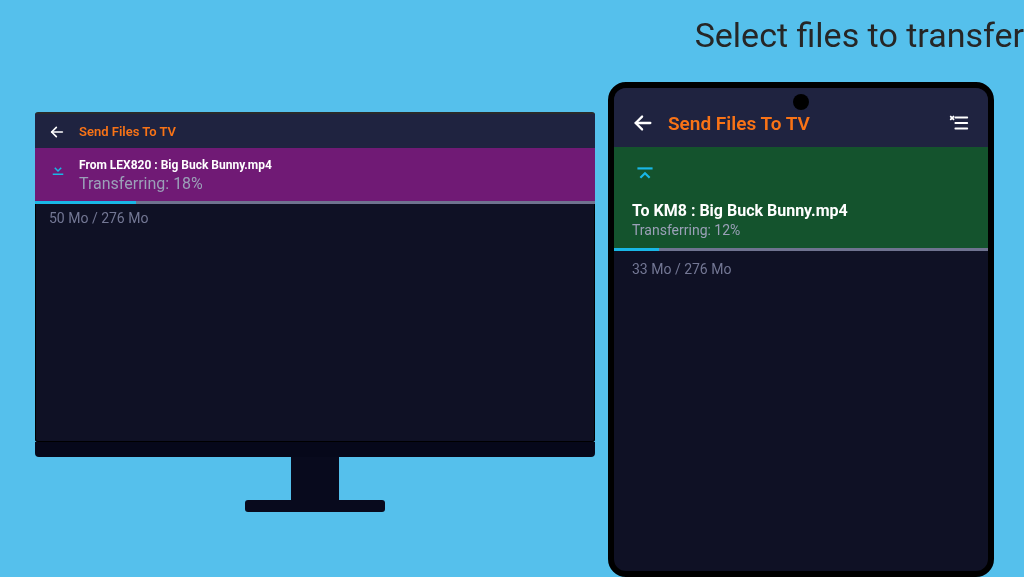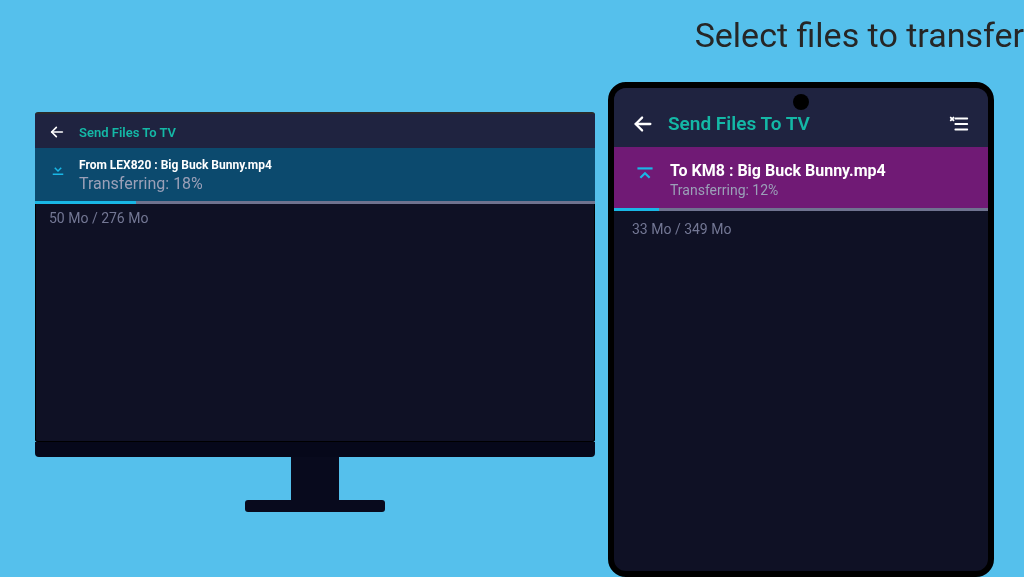--- a/index.html
+++ b/index.html
@@ -54,10 +54,9 @@
     
     .app-header {
       display: flex;
-      align-items: center;
       padding: 10px 14px 8px;
       background: #1f2340;
-      color: #14b8a6;
+      color: #f97316;
     }
     .app-header .back {
       margin-right: 14px;

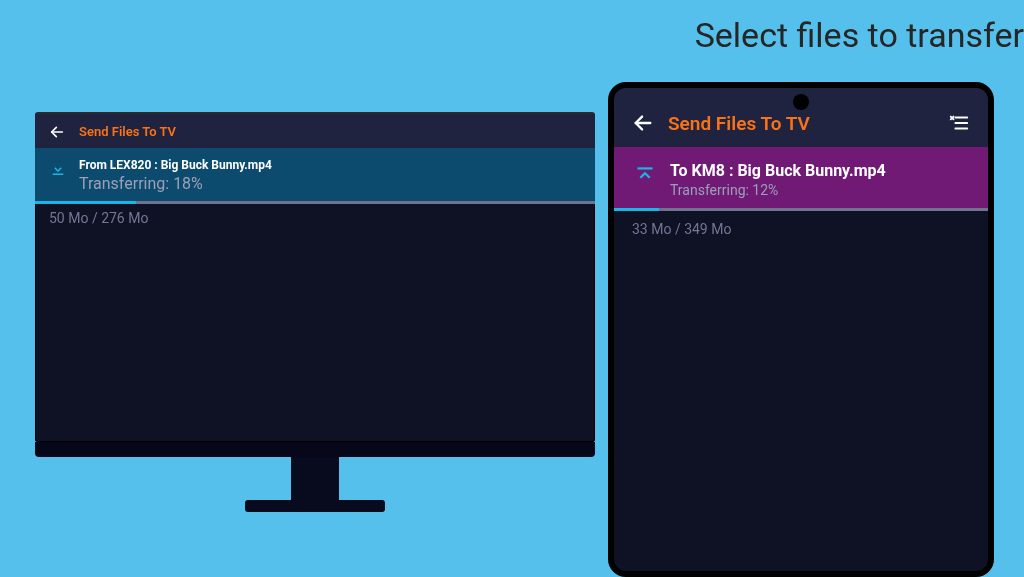--- a/index.html
+++ b/index.html
@@ -72,7 +72,7 @@
       display: flex;
       align-items: flex-start;
       padding: 10px 14px 8px;
-      background: #0c4a6e;
+      background: #701a75;
       gap: 12px;
     }
     .row .icon { flex-shrink: 0; display:inline-flex; margin-top:2px;}

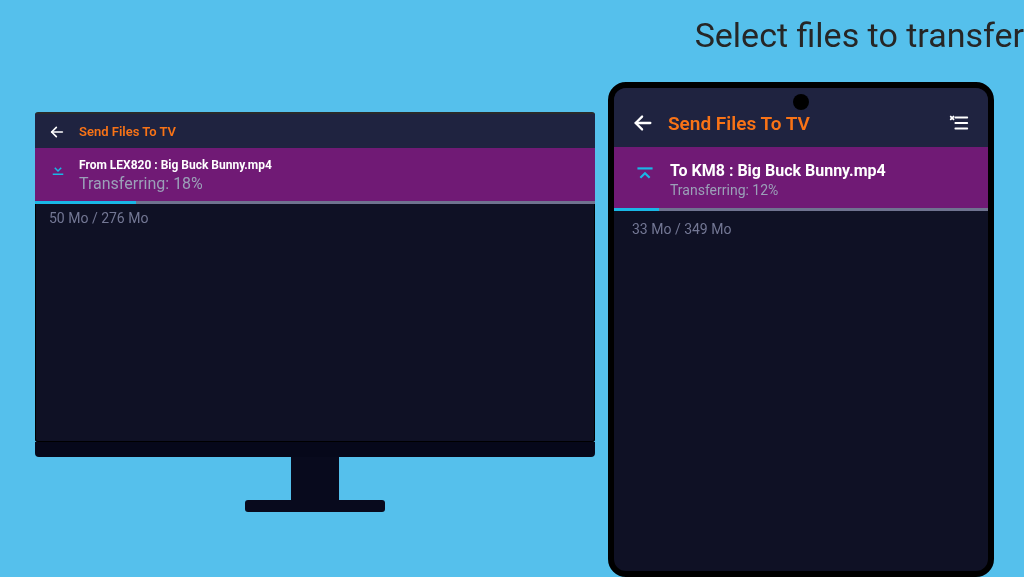--- a/index.html
+++ b/index.html
@@ -192,7 +192,7 @@
     </span>
   </div>
 
-  <div class="row" style="background:#701a75;">
+  <div class="row" style="background:#14532d;flex-direction:column;">
     <span class="icon">
       <svg width="26" height="26" viewBox="0 0 24 24">
         <path fill="#19b7e6" d="M12 21V10.83l-3.59 3.58L7 13l5-5 5 5-1.41 1.41L12 10.83V21z"></path>

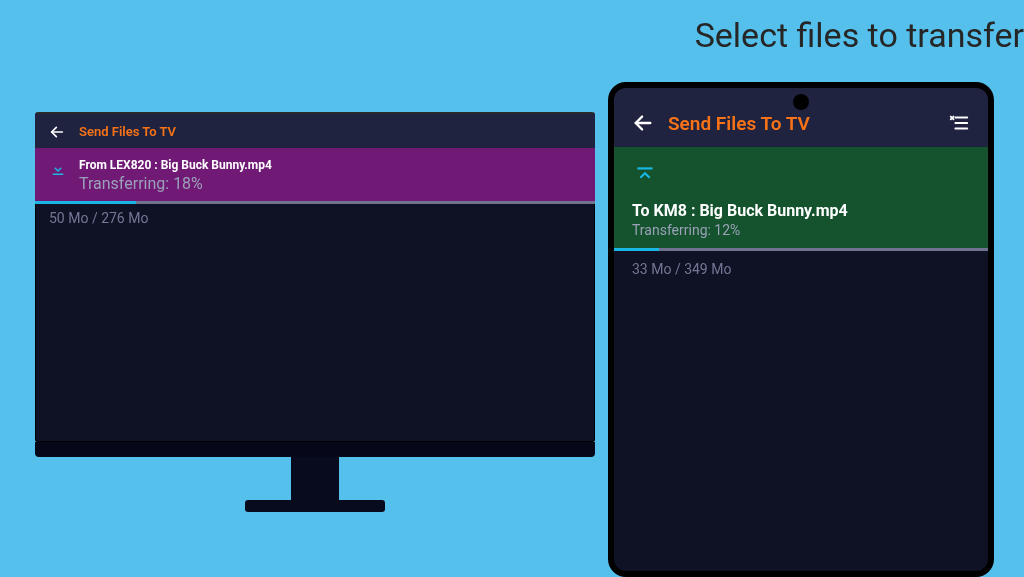--- a/index.html
+++ b/index.html
@@ -209,7 +209,7 @@
     <div class="bar" style="width:12%"></div>
   </div>
 
-  <div class="byte-text">33 Mo / 349 Mo</div>
+  <div class="byte-text">33 Mo / 276 Mo</div>
 </div>
 
 </body></html>

